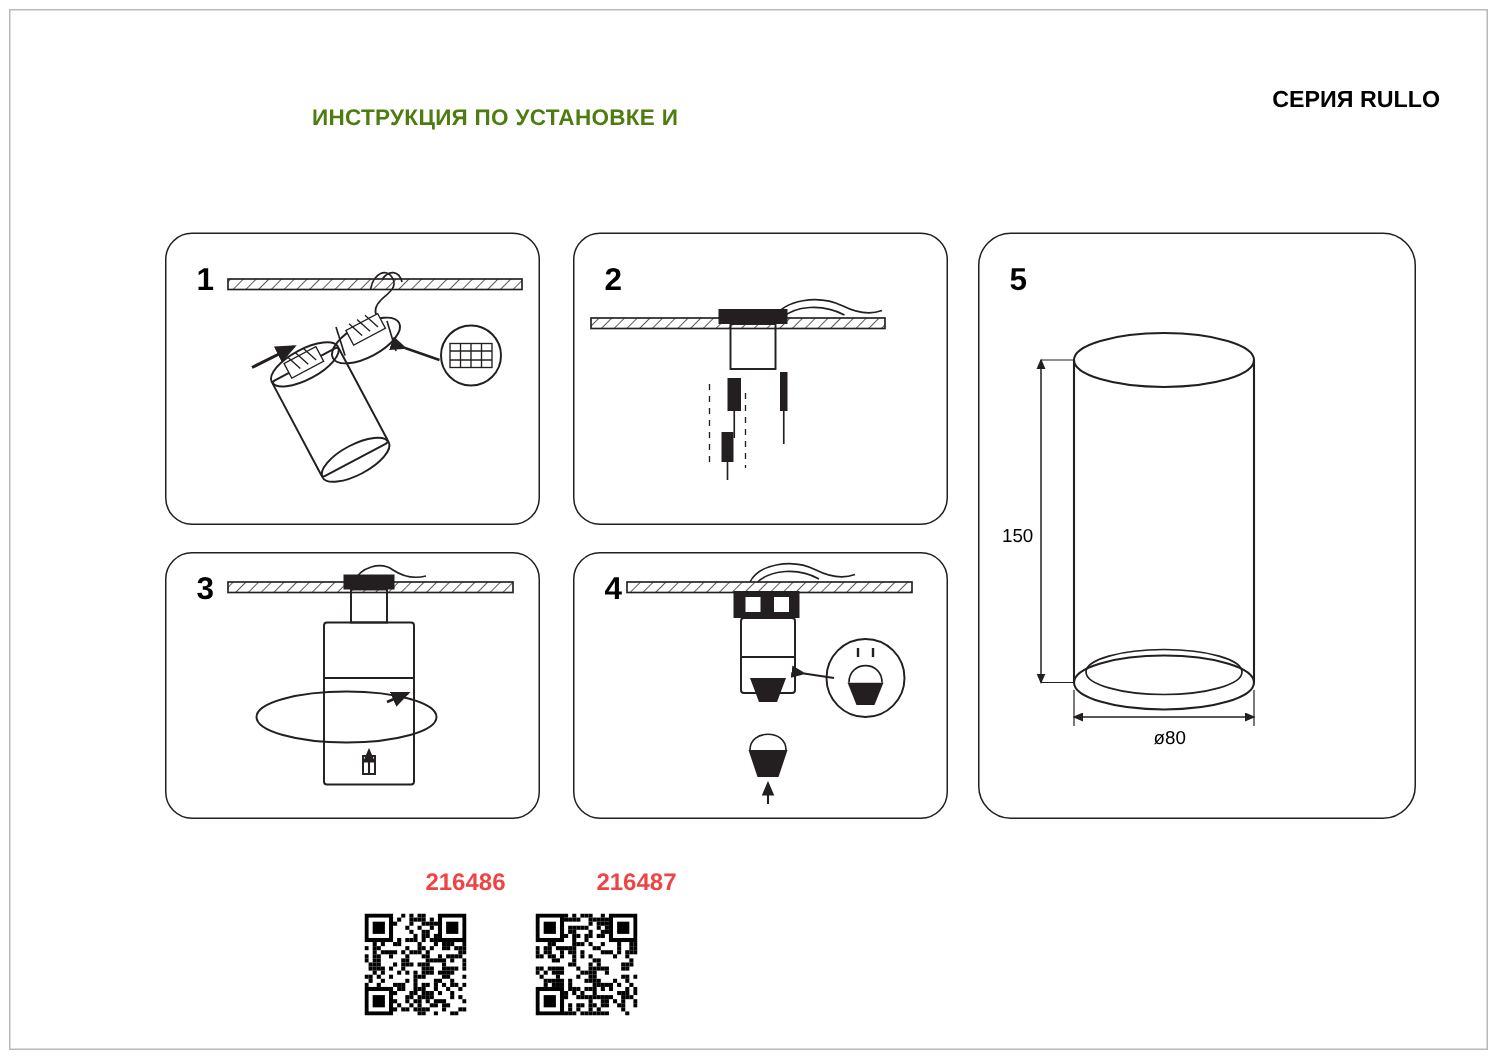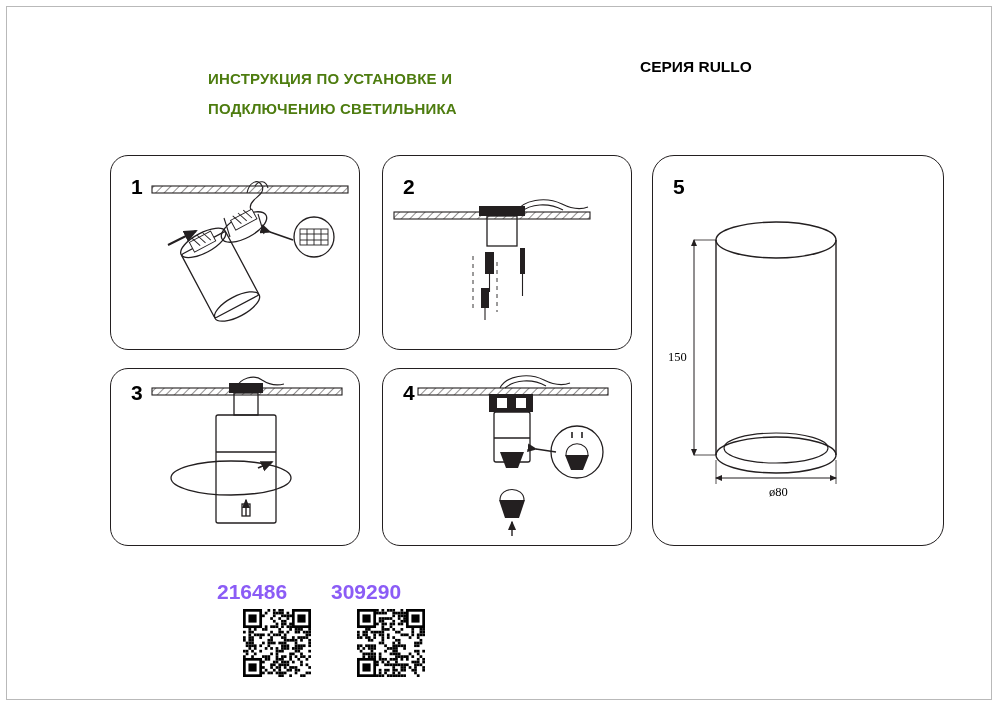--- a/index.html
+++ b/index.html
@@ -47,7 +47,7 @@
     left: 640px;
     top: 52px;
     width: 320px;
-    text-align: left;
+    text-align: right;
     font-size: 15.5px;
     font-weight: bold;
     line-height: 29px;

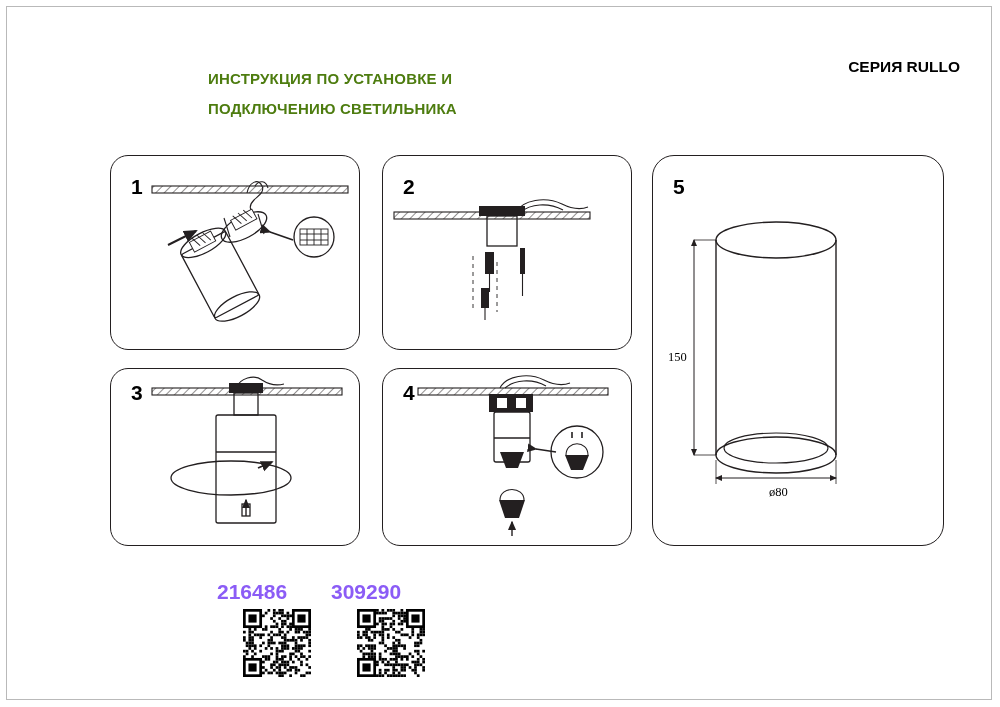--- a/index.html
+++ b/index.html
@@ -117,7 +117,6 @@
 
   <div class="header-title">
     <div>Инструкция по установке и</div>
-    <div>подключению светильника</div>
   </div>
 
   <div class="header-right">

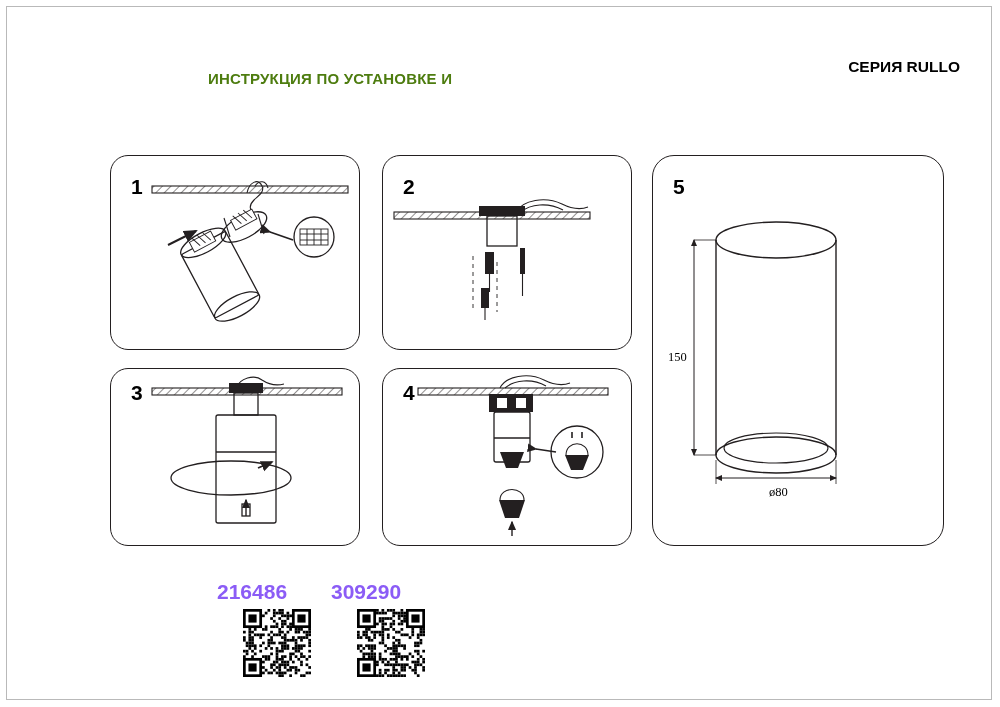--- a/index.html
+++ b/index.html
@@ -105,7 +105,7 @@
     position: absolute;
     font-size: 12.5px;
     color: #000;
-    font-family: Liberation Serif, serif;
+    font-family: Liberation Sans, sans-serif;
   }
 </style>
 </head>

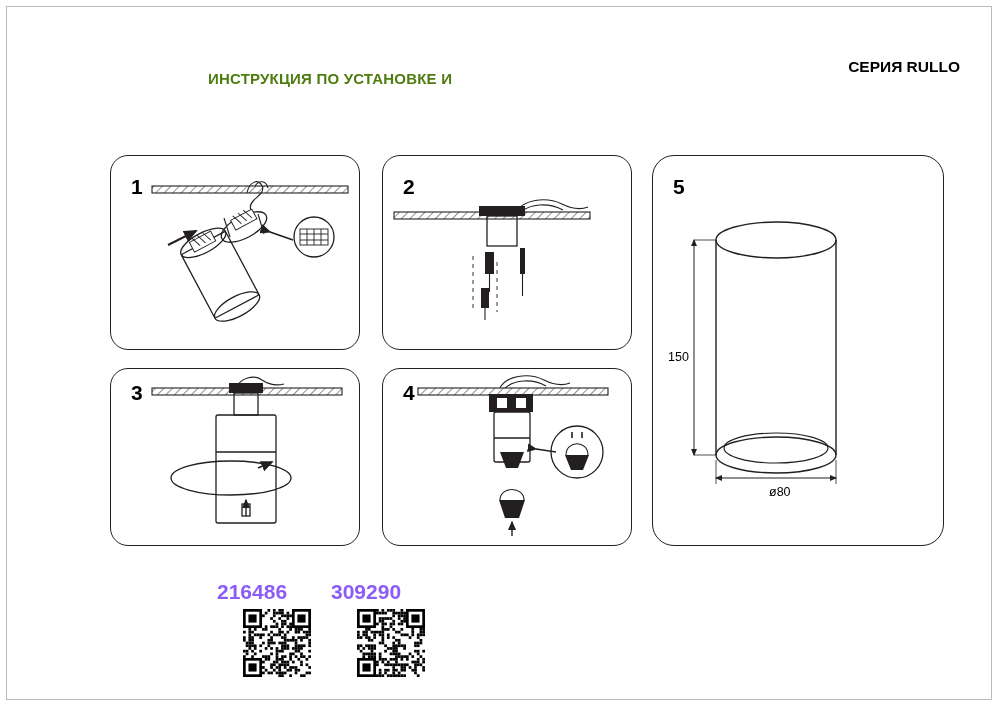--- a/index.html
+++ b/index.html
@@ -84,10 +84,10 @@
   
   .code-label {
     position: absolute;
-    font-size: 21px;
+    font-size: 16px;
     font-weight: bold;
-    color: #8b5cf6;
-    text-align: left;
+    color: #ef4444;
+    text-align: right;
     width: 120px;
   }
   #code-a-label { left: 217px; top: 580px; }

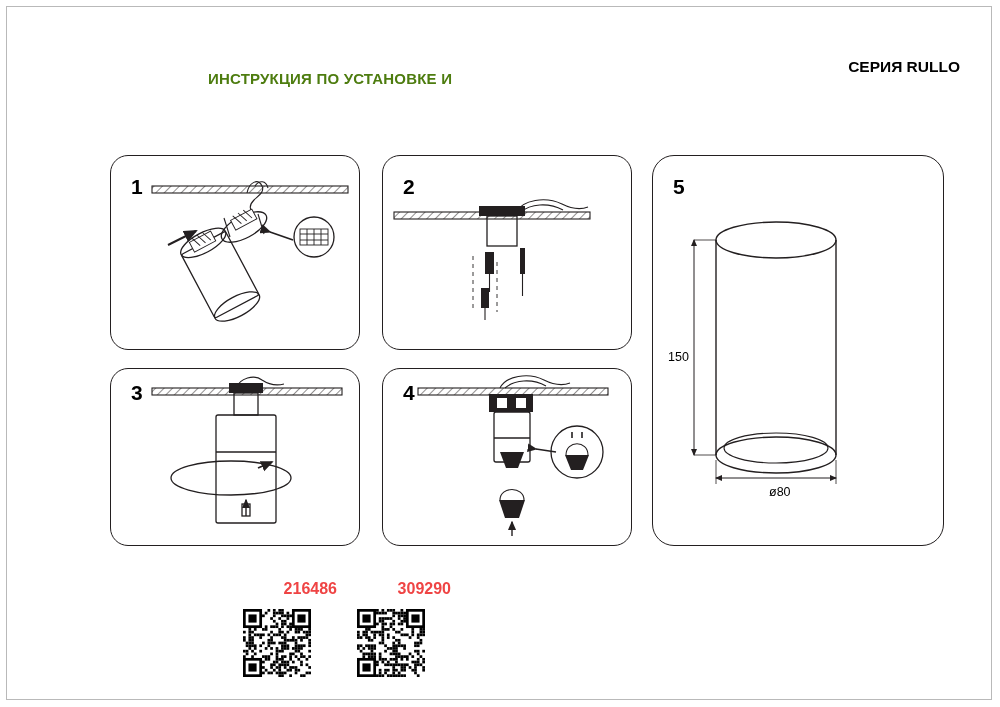--- a/index.html
+++ b/index.html
@@ -285,7 +285,7 @@
   </svg>
 
   <div class="code-label" id="code-a-label">216486</div>
-  <div class="code-label" id="code-b-label">309290</div>
+  <div class="code-label" id="code-b-label">216487</div>
 
   <div class="qr" id="qr-a">
       <svg width="68" height="68" viewBox="0 0 25 25">

